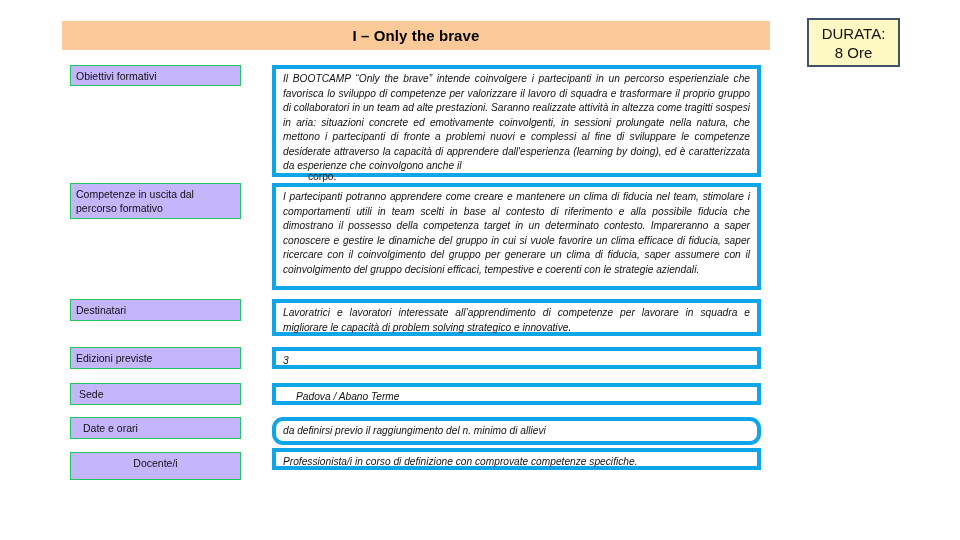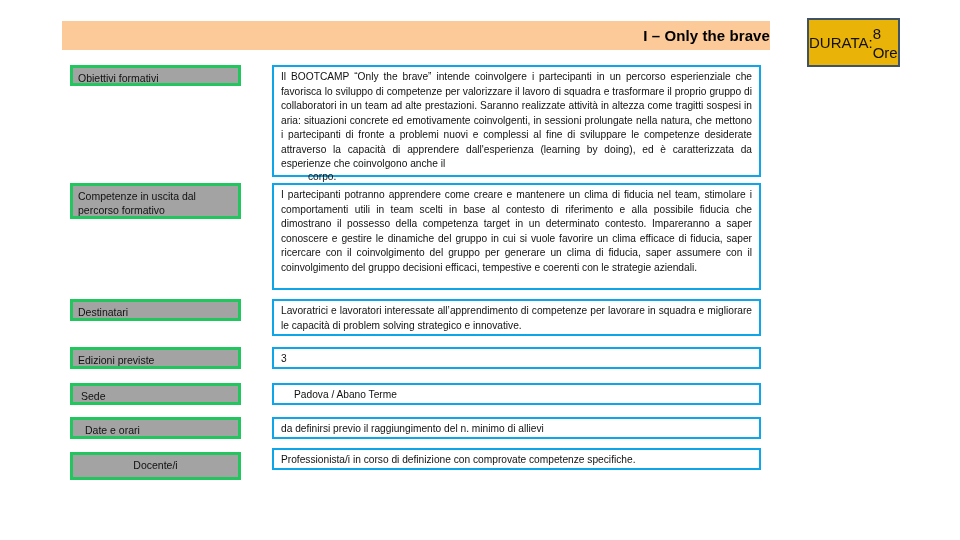--- a/index.html
+++ b/index.html
@@ -24,7 +24,7 @@
       background: #fbca98;
       display: flex;
       align-items: center;
-      justify-content: flex-end;
+      justify-content: center;
     }
     .title-bar span {
       font-weight: bold;

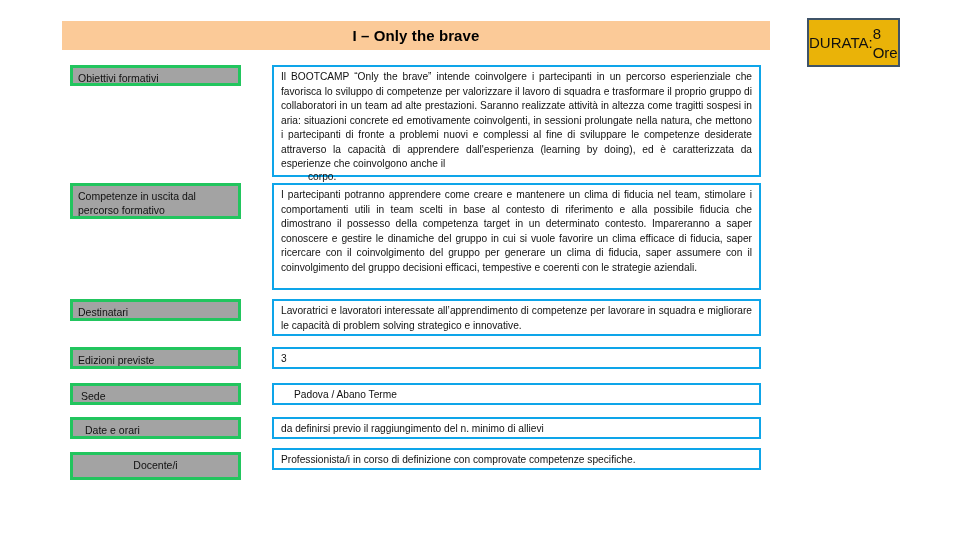--- a/index.html
+++ b/index.html
@@ -38,11 +38,11 @@
       top: 18px;
       width: 93px;
       height: 49px;
-      background: #eab308;
+      background: #fef9c3;
       border: 2px solid #3f5368;
       box-sizing: border-box;
       display: flex;
-      flex-direction: row;
+      flex-direction: column;
       align-items: center;
       justify-content: center;
       font-size: 15px;

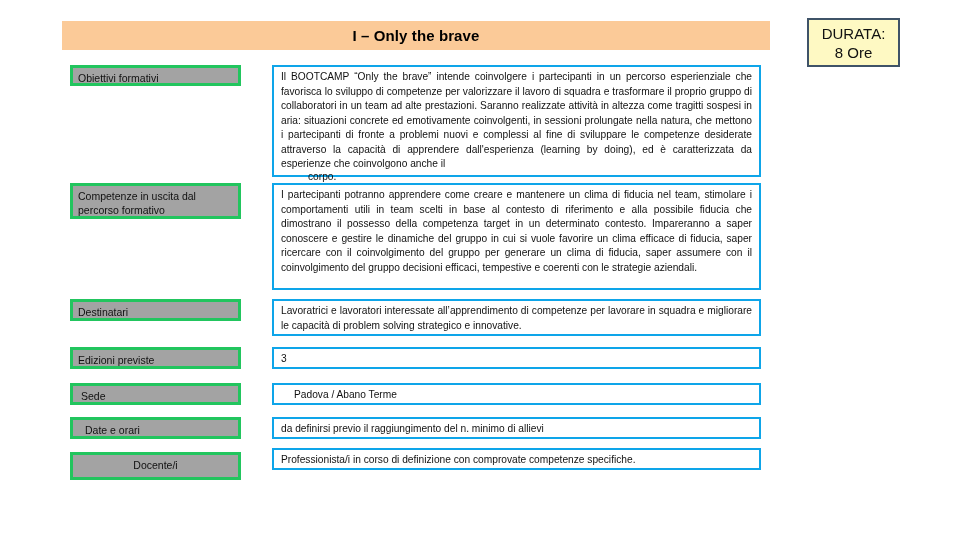--- a/index.html
+++ b/index.html
@@ -53,9 +53,9 @@
       position: absolute;
       left: 70px;
       width: 171px;
-      border: 3px solid #22c55e;
+      border: 1px solid #22c55e;
       box-sizing: border-box;
-      background: #a3a3a3;
+      background: #c4b5fd;
       font-size: 10.5px;
       line-height: 14px;
       padding: 3px 5px;

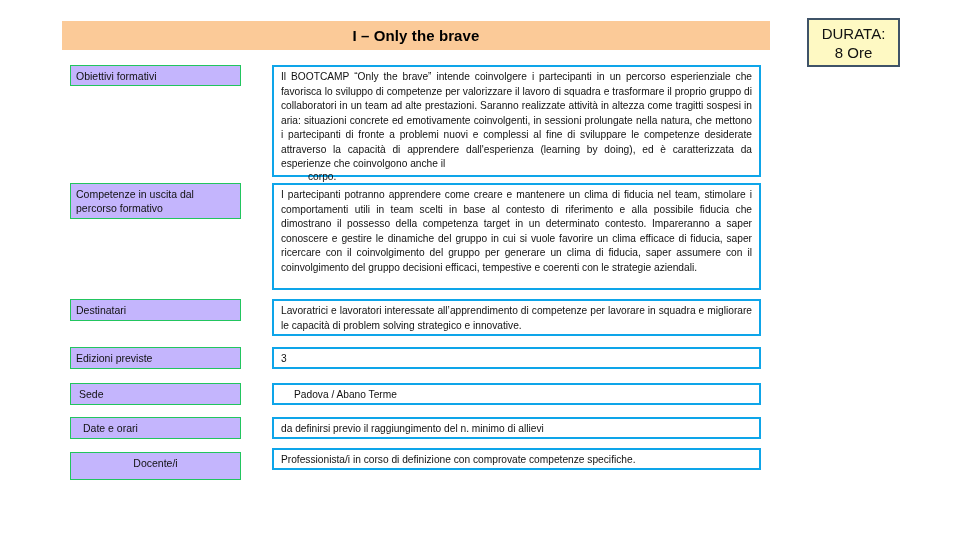--- a/index.html
+++ b/index.html
@@ -65,7 +65,7 @@
       position: absolute;
       left: 272px;
       width: 489px;
-      border: 2px solid #0ea5e9;
+      border: 4px solid #0ea5e9;
       box-sizing: border-box;
       background: #fff;
       font-size: 10.2px;
@@ -73,6 +73,7 @@
       padding: 3px 7px 3px 7px;
       color: #111;
       text-align: justify;
+      font-style: italic;
     }
     .value-box.single {
       text-align: left;

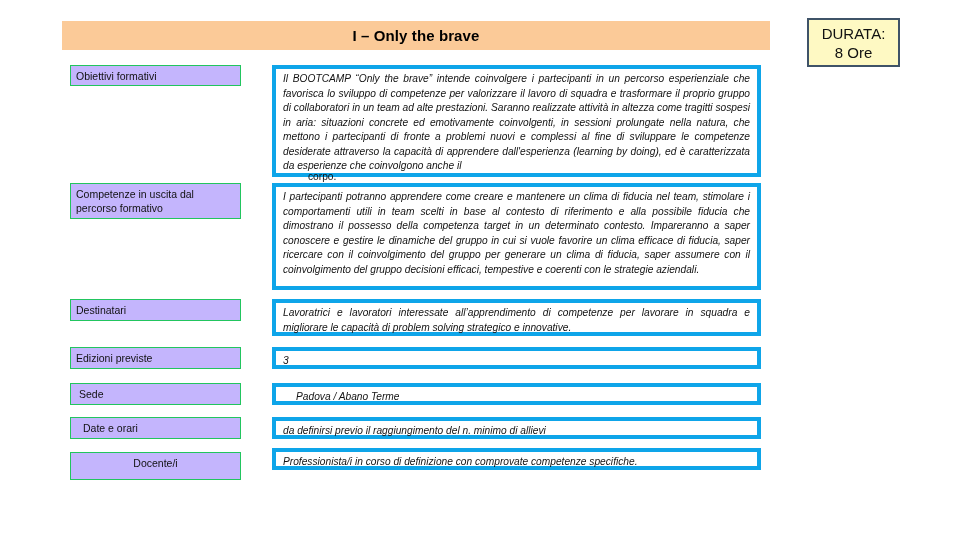--- a/index.html
+++ b/index.html
@@ -137,7 +137,7 @@
 <div class="label-box" style="top:417px; height:22px;padding-left:12px;">
   <span>Date e orari</span>
 </div>
-<div class="value-box single" style="top:417px; height:22px;">
+<div class="value-box single" style="top:417px; height:28px;border-radius:11px;">
   <span>da definirsi previo il raggiungimento del n. minimo di allievi</span>
 </div>
 

